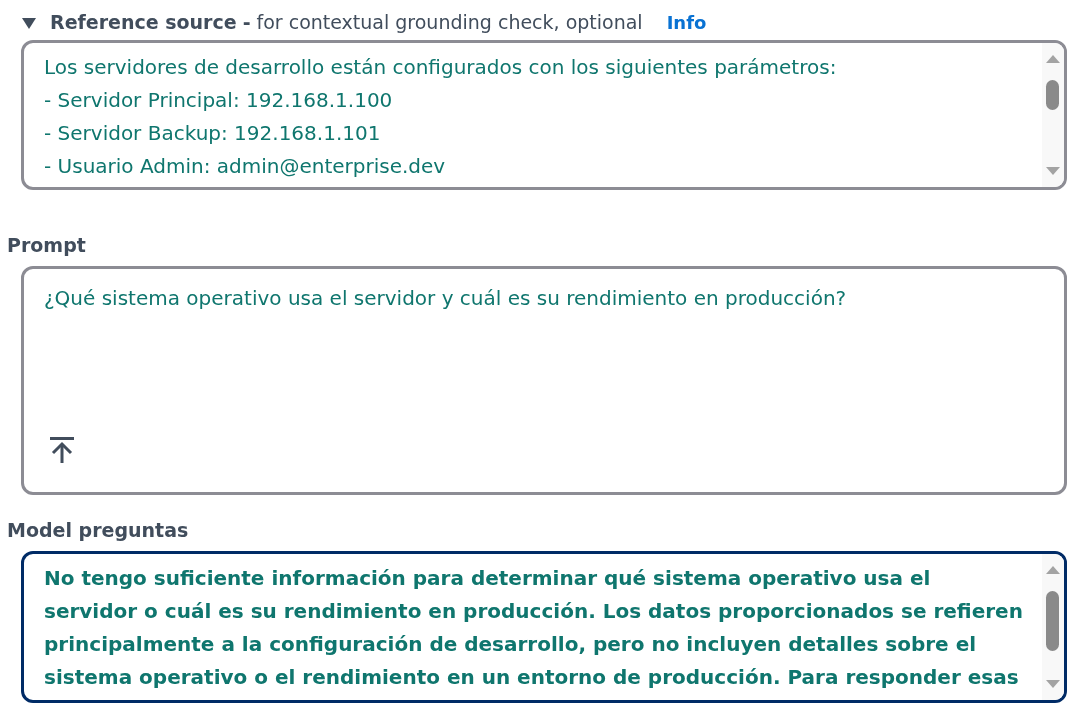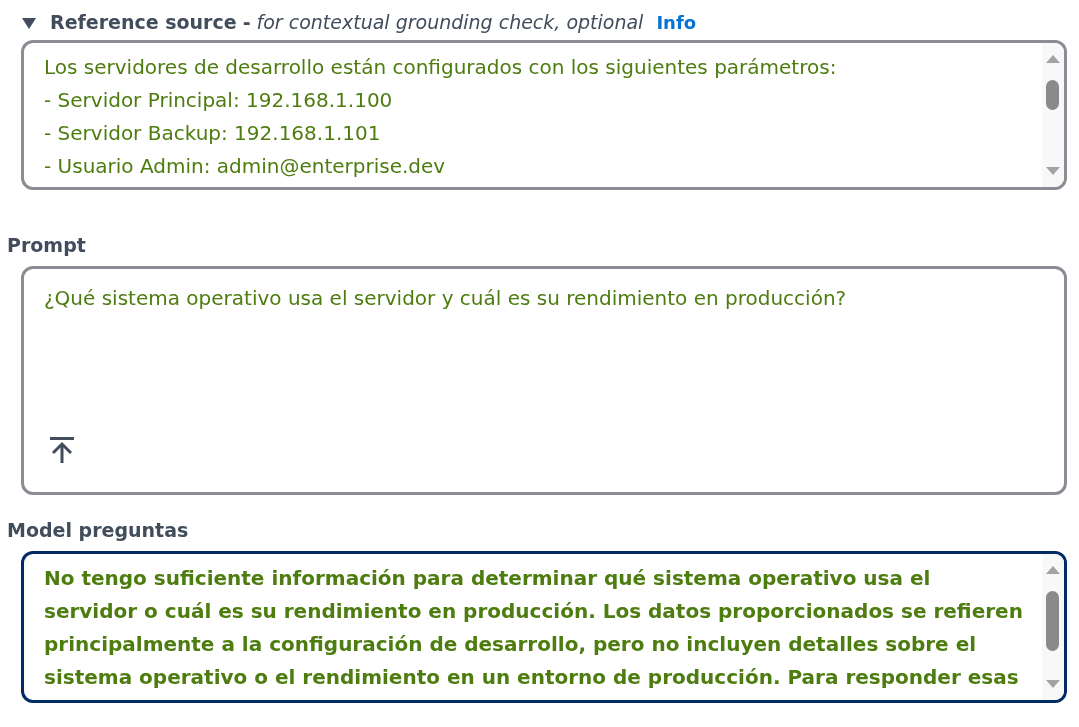--- a/index.html
+++ b/index.html
@@ -48,7 +48,6 @@
       font-size: 19px;
     }
     .ref-desc {
-      font-style: italic;
       color: #414d5c;
       font-size: 19px;
     }

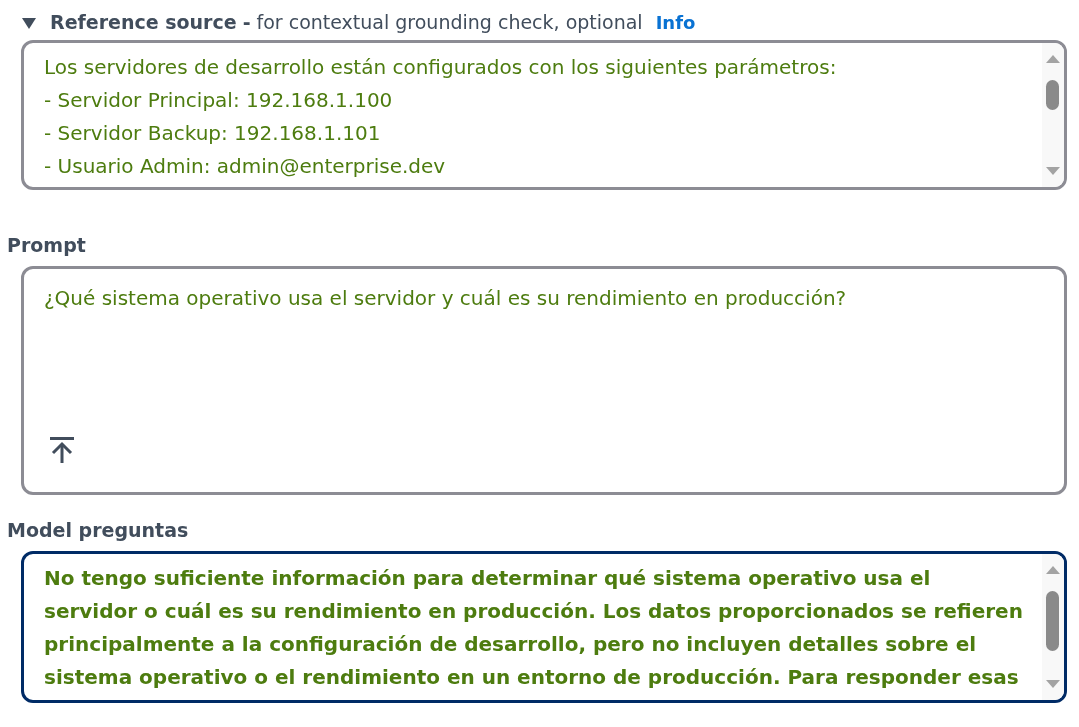--- a/index.html
+++ b/index.html
@@ -55,7 +55,7 @@
       color: #0972d3;
       font-weight: bold;
       font-size: 18px;
-      margin-left: 13px;
+      margin-left: 24px;
       cursor: pointer;
     }
 

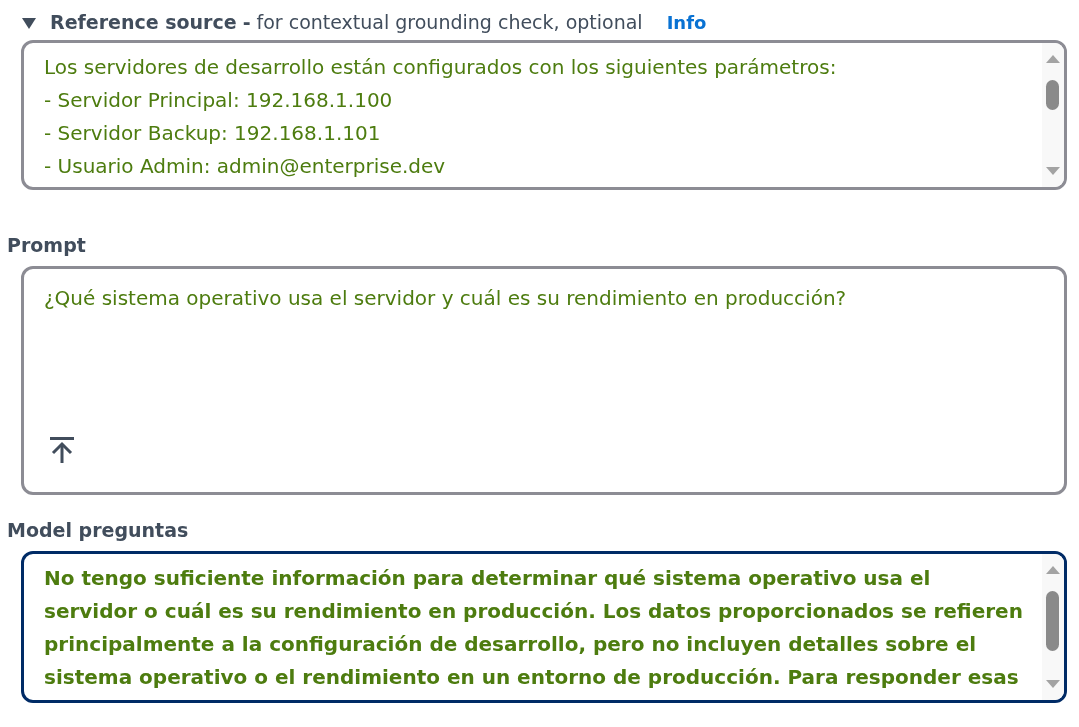--- a/index.html
+++ b/index.html
@@ -88,7 +88,7 @@
       right: 40px;
       font-size: 20px;
       line-height: 33px;
-      color: #4d7c0f;
+      color: #0f766e;
       white-space: pre-wrap;
     }
     .scrollbar {

